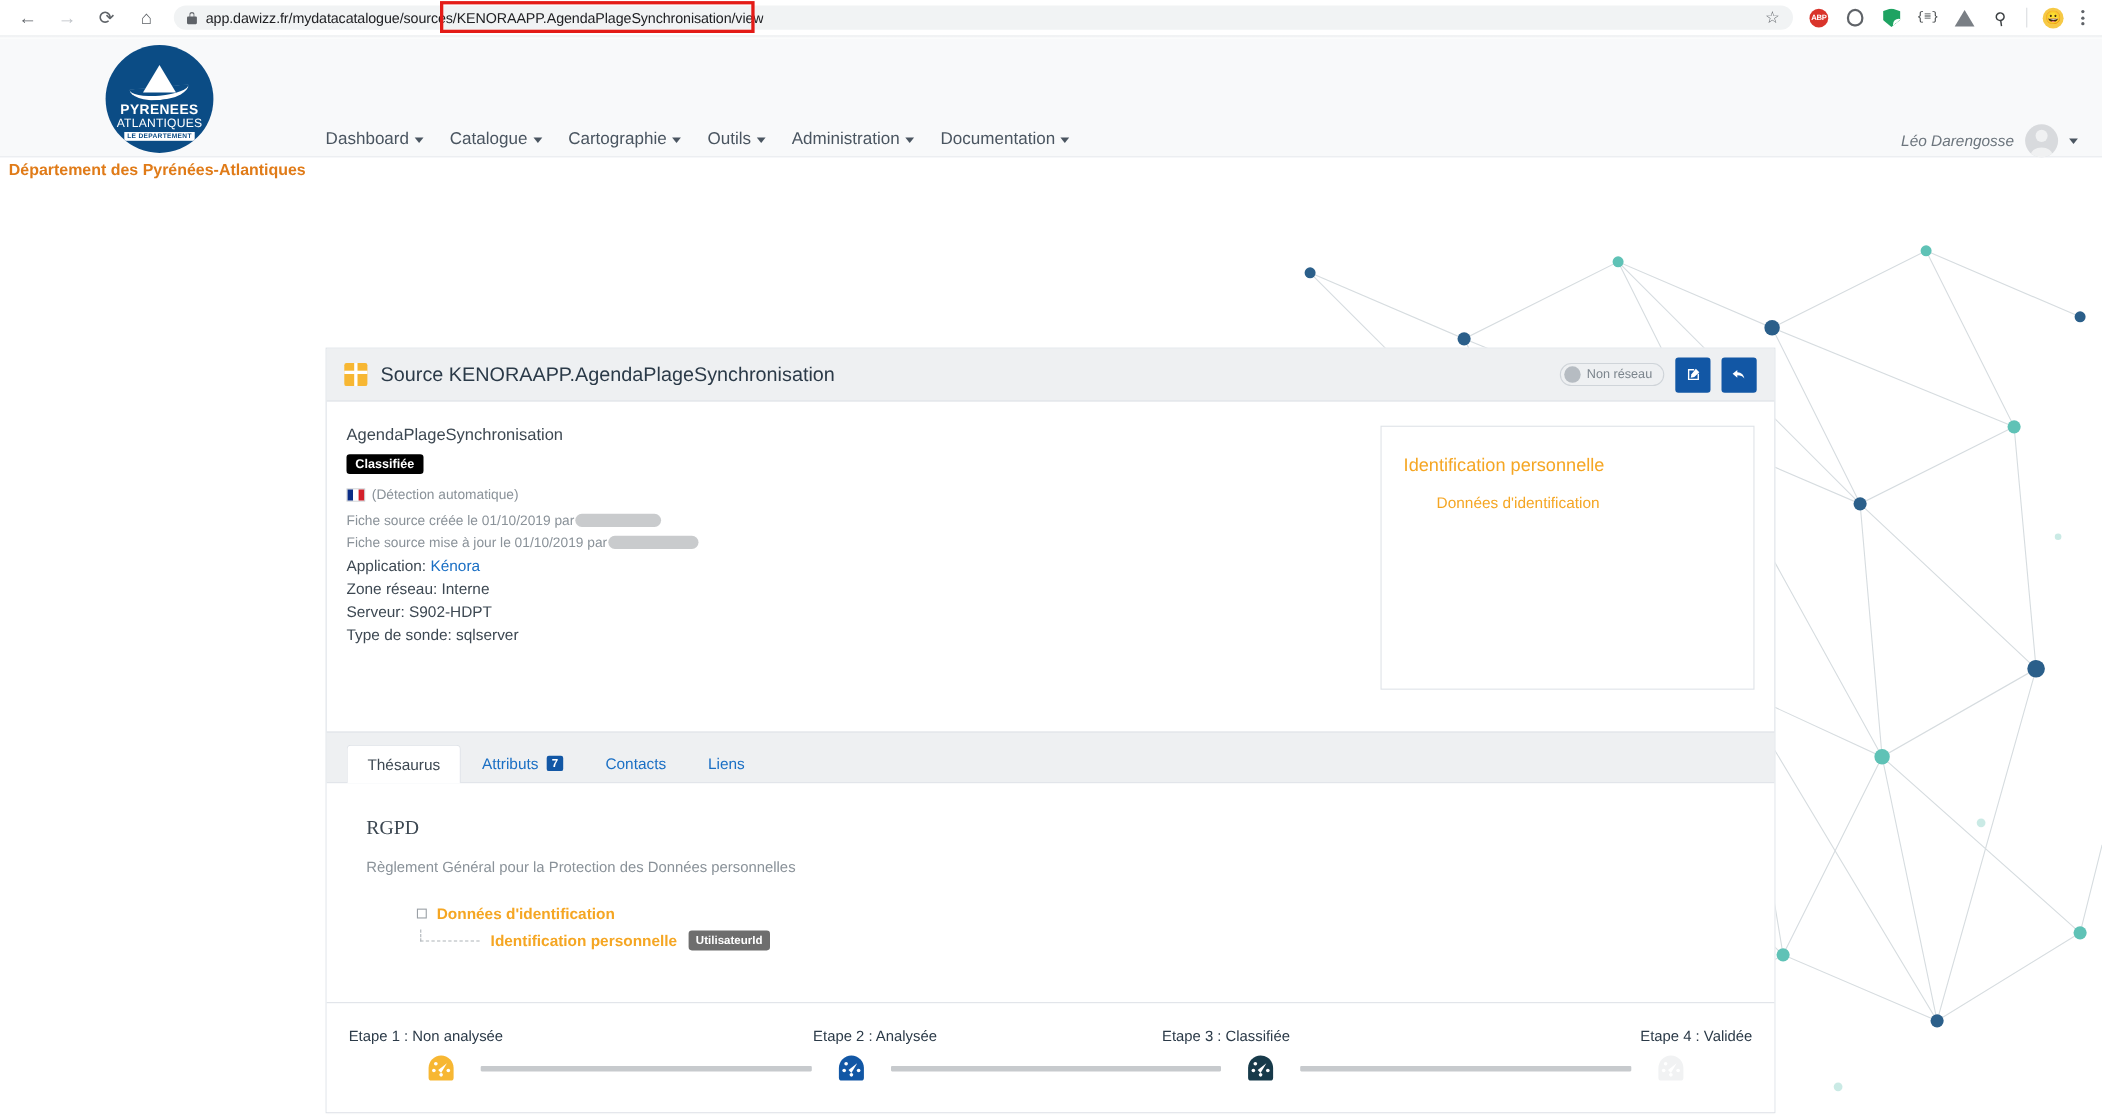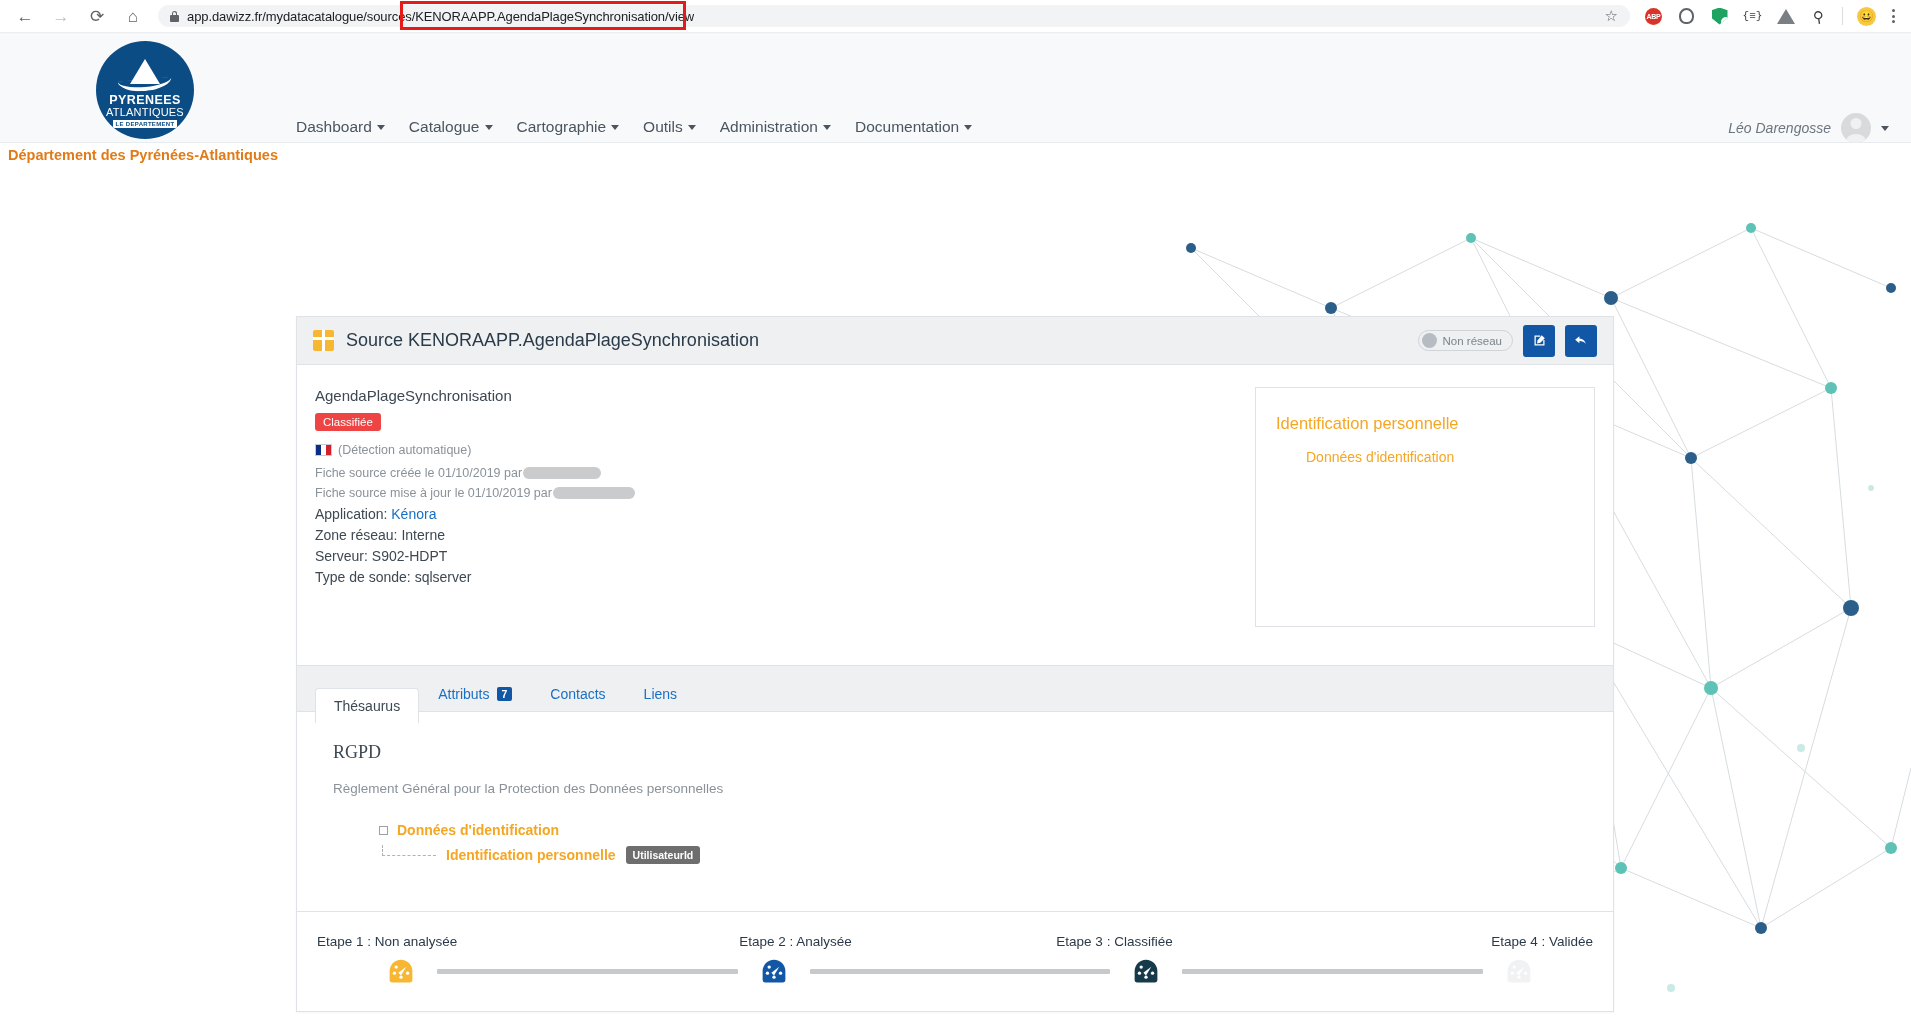--- a/index.html
+++ b/index.html
@@ -153,8 +153,8 @@
   .info-col { width:840px; }
   .src-name { font-size:15px; color:#3d4852; margin-bottom:8px; }
   .badge-classified {
-    display:inline-block; background:#ef4444; color:#fff;
-    font-size:11.5px; font-weight:normal; padding:3px 8px;
+    display:inline-block; background:#000000; color:#fff;
+    font-size:11.5px; font-weight:bold; padding:3px 8px;
     border-radius:3px; margin-bottom:12px;
   }
   .line-rec { font-size:14.5px; color:#3d4852; margin-bottom:6px; }

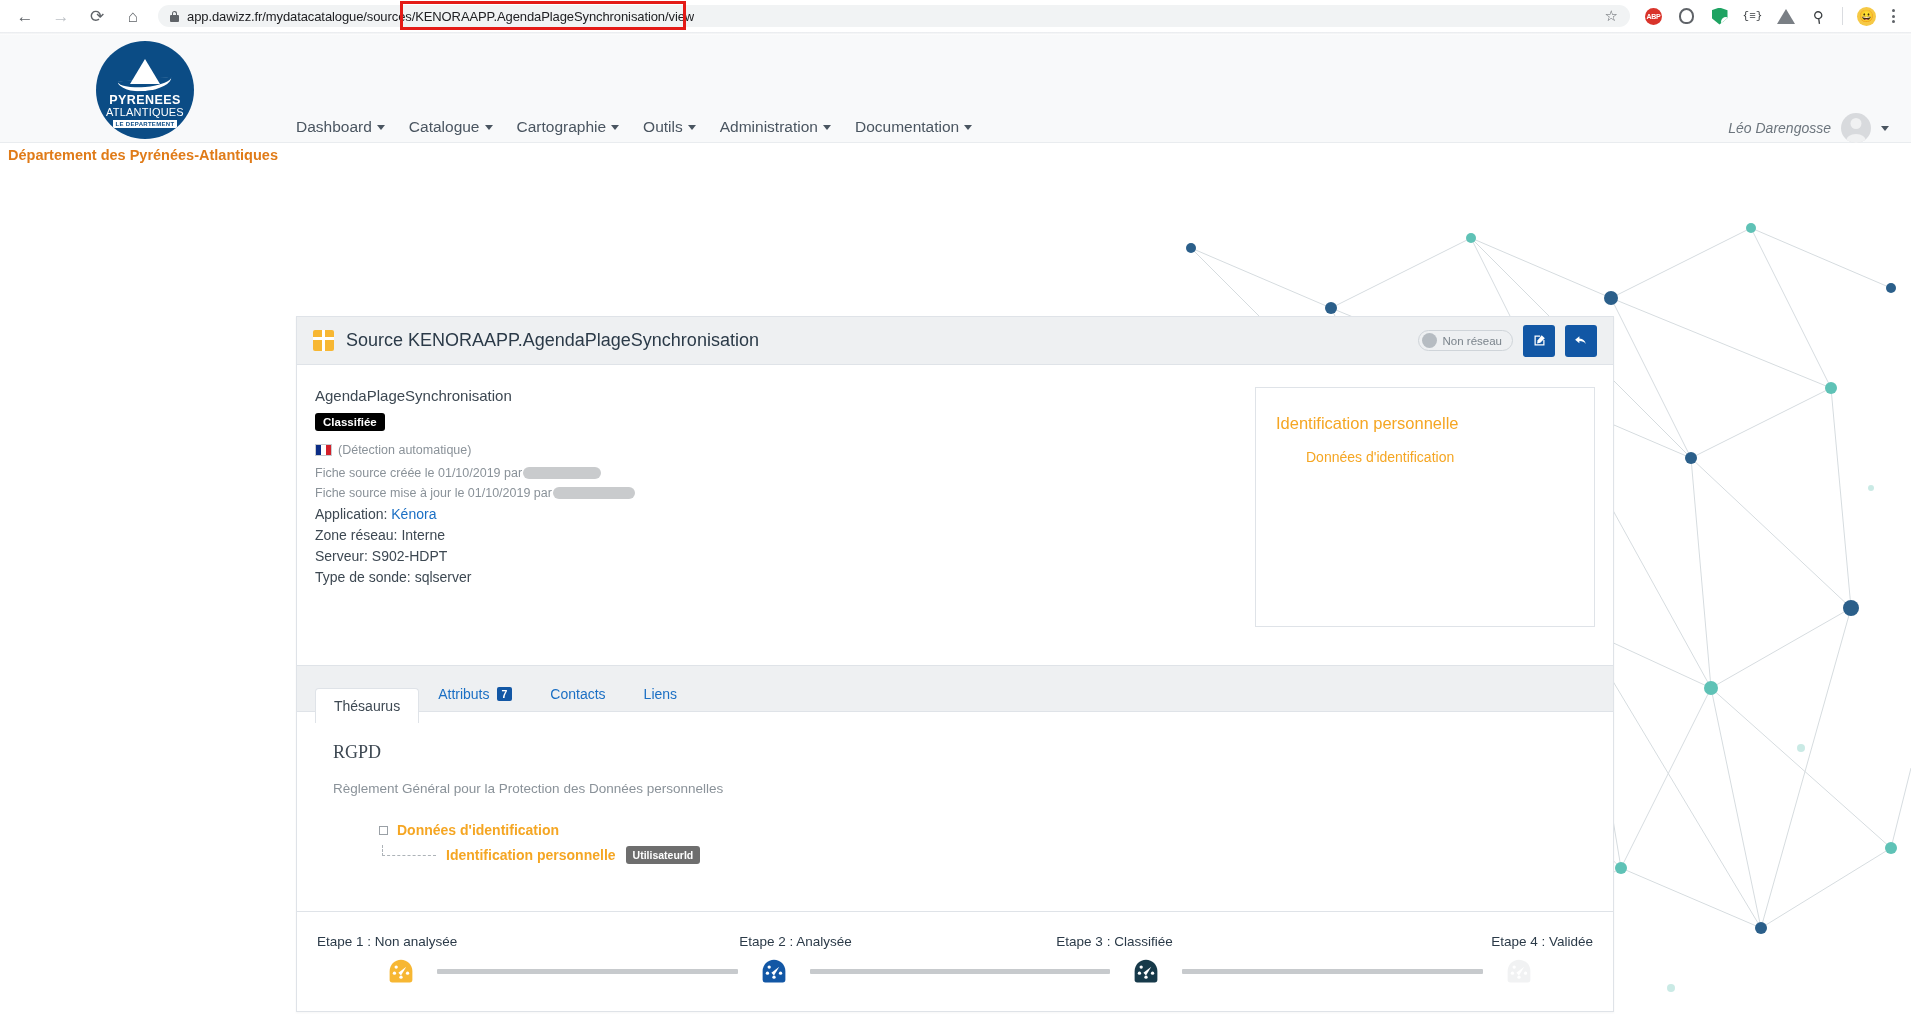--- a/index.html
+++ b/index.html
@@ -189,7 +189,7 @@
   .tab.active {
     background:#fff; color:#3d4852;
     border-color:#dfe3e8; border-radius:4px 4px 0 0;
-    position:relative; top:12px;
+    position:relative; top:1px;
   }
   .tab-badge { background:#1257a5; color:#fff; font-size:10.5px; font-weight:bold; border-radius:2px; padding:1px 5px; }
   .tab-panel { background:#fff; border-top:1px solid #dfe3e8; padding:30px 36px 38px 36px; min-height:200px; }

